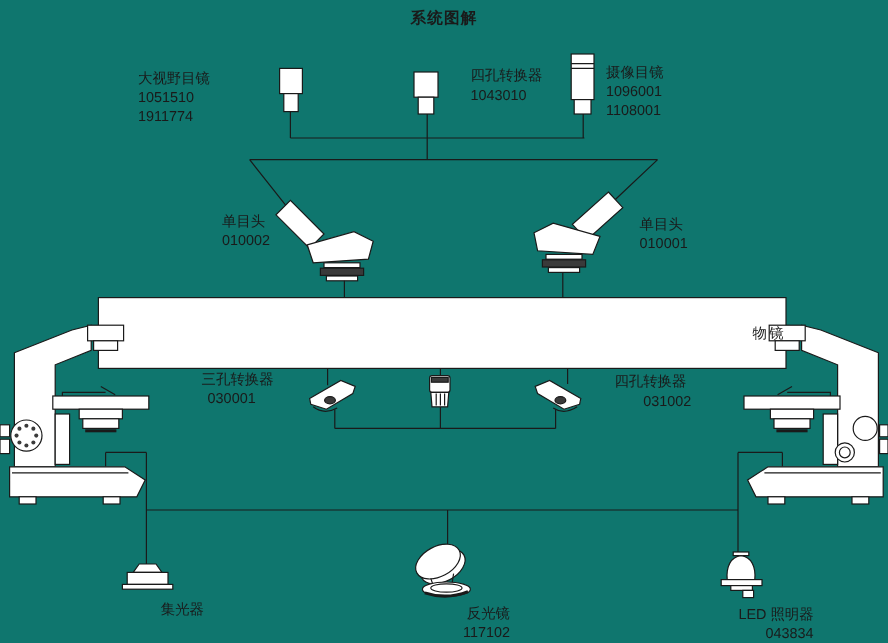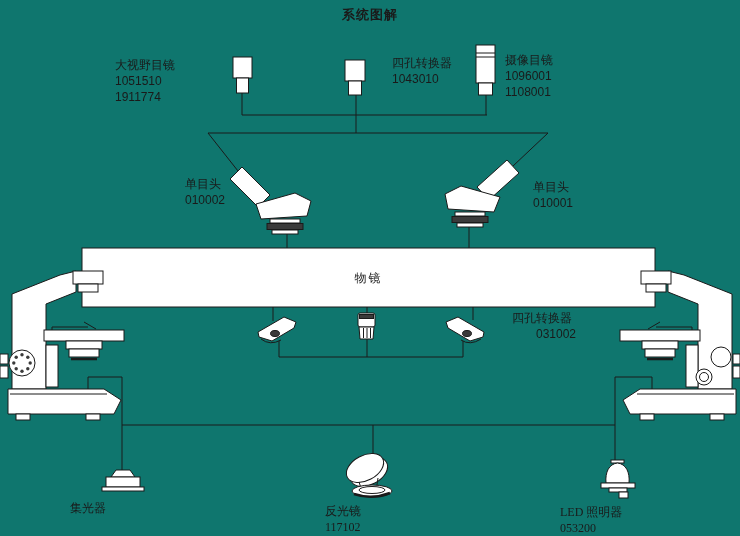--- a/index.html
+++ b/index.html
@@ -10,7 +10,7 @@
          font-size:13px;font-weight:bold;letter-spacing:1px;}
   .label{position:absolute;font-size:12px;line-height:16px;white-space:nowrap;}
   .label.center{text-align:left;font-family:Liberation Serif, serif;}
-  .objlabel{position:absolute;left:82px;top:270px;width:573px;text-align:center;
+  .objlabel{position:absolute;left:82px;top:270px;width:573px;text-align:right;
             font-size:12px;letter-spacing:2px;}
 </style>
 </head>

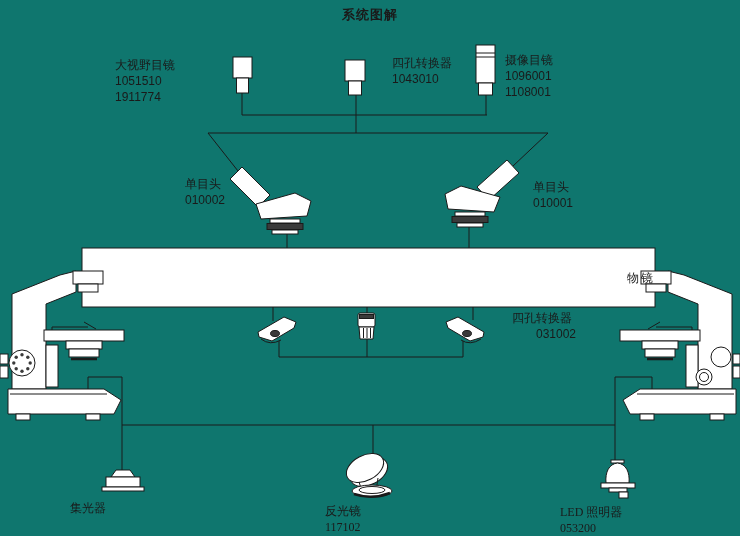--- a/index.html
+++ b/index.html
@@ -193,6 +193,10 @@
 
 <div class="objlabel">物镜</div>
 
+<div class="label" style="left:168px;top:308px">
+  <div>三孔转换器</div>
+  <div style="margin-left:5px">030001</div>
+</div>
 
 <div class="label" style="left:512px;top:310px">
   <div>四孔转换器</div>

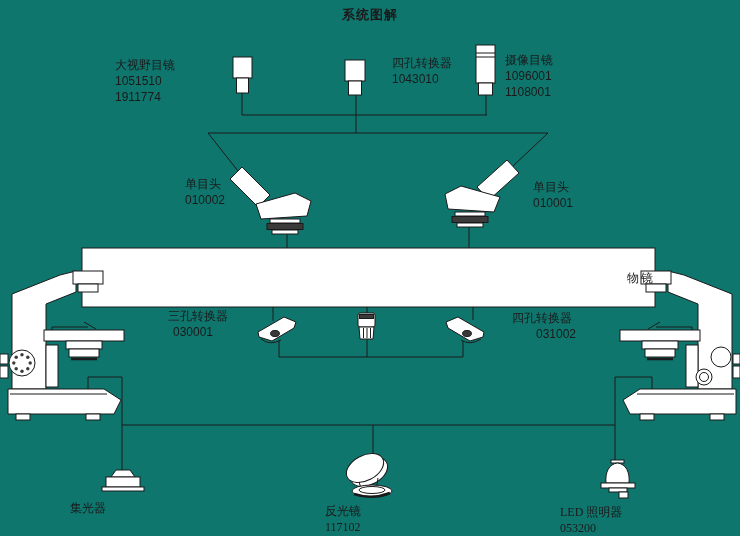--- a/index.html
+++ b/index.html
@@ -9,7 +9,7 @@
   .title{position:absolute;left:0;top:6px;width:740px;text-align:center;
          font-size:13px;font-weight:bold;letter-spacing:1px;}
   .label{position:absolute;font-size:12px;line-height:16px;white-space:nowrap;}
-  .label.center{text-align:left;font-family:Liberation Serif, serif;}
+  .label.center{text-align:right;}
   .objlabel{position:absolute;left:82px;top:270px;width:573px;text-align:right;
             font-size:12px;letter-spacing:2px;}
 </style>

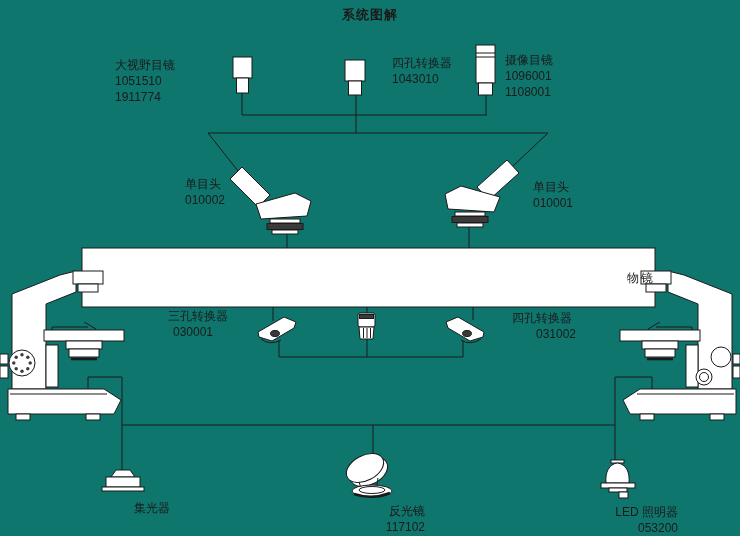--- a/index.html
+++ b/index.html
@@ -214,7 +214,7 @@
 
 <div class="label center" style="left:560px;top:504px;width:118px">
   <div>LED 照明器</div>
-  <div>053200</div>
+  <div>043834</div>
 </div>
 
 </div>

